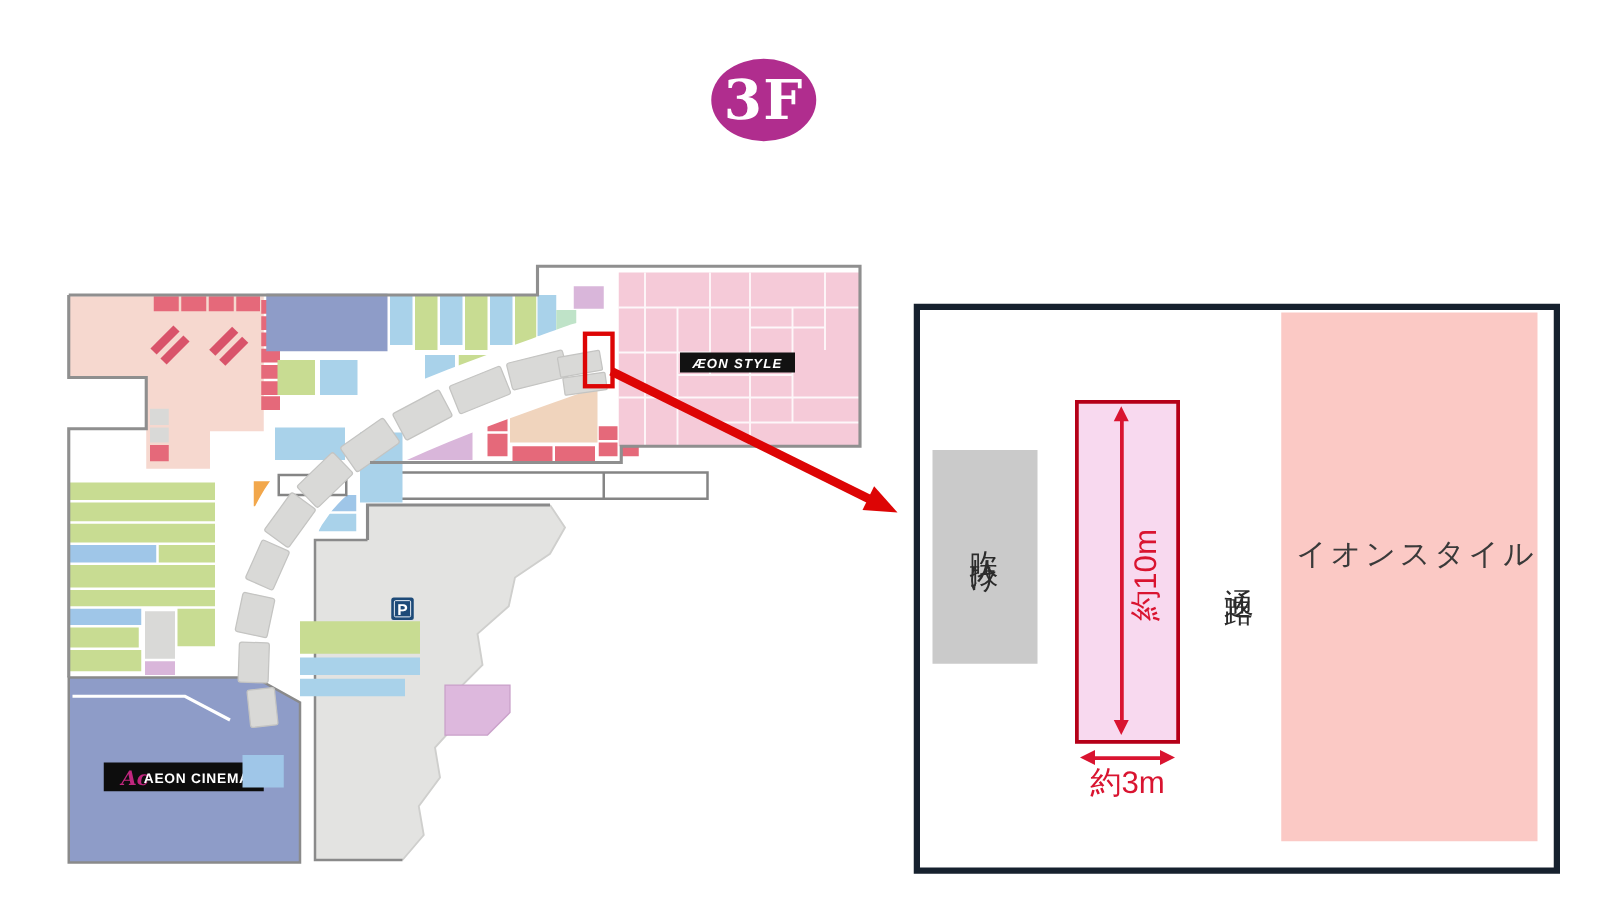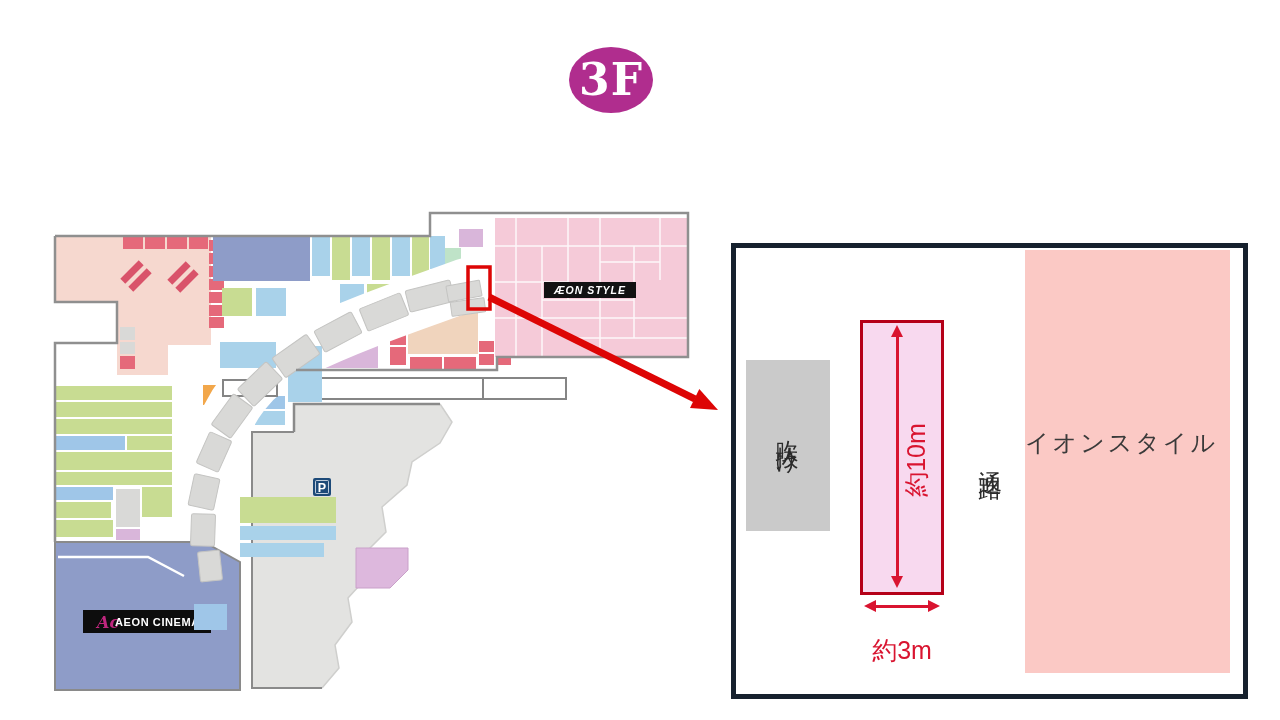--- a/index.html
+++ b/index.html
@@ -27,7 +27,7 @@
   #corridor-label{left:254px;top:210px;transform:translate(-50%,-50%);
                   font-size:24px;color:#2b2b2b;letter-spacing:6px;}
   #store-box{left:289px;top:2px;width:205px;height:423px;background:#fbc9c5;
-             display:flex;align-items:center;justify-content:flex-start;padding-bottom:38px;box-sizing:border-box;}
+             display:flex;align-items:center;justify-content:flex-end;padding-bottom:38px;box-sizing:border-box;}
   #store-box span{font-size:24px;color:#3a3a3a;letter-spacing:3px;white-space:nowrap;}
   .arrow-line-h{left:140px;top:357px;width:52px;height:3px;background:#d91430;}
   .tri-left{left:128px;top:352px;border-top:6px solid transparent;border-bottom:6px solid transparent;

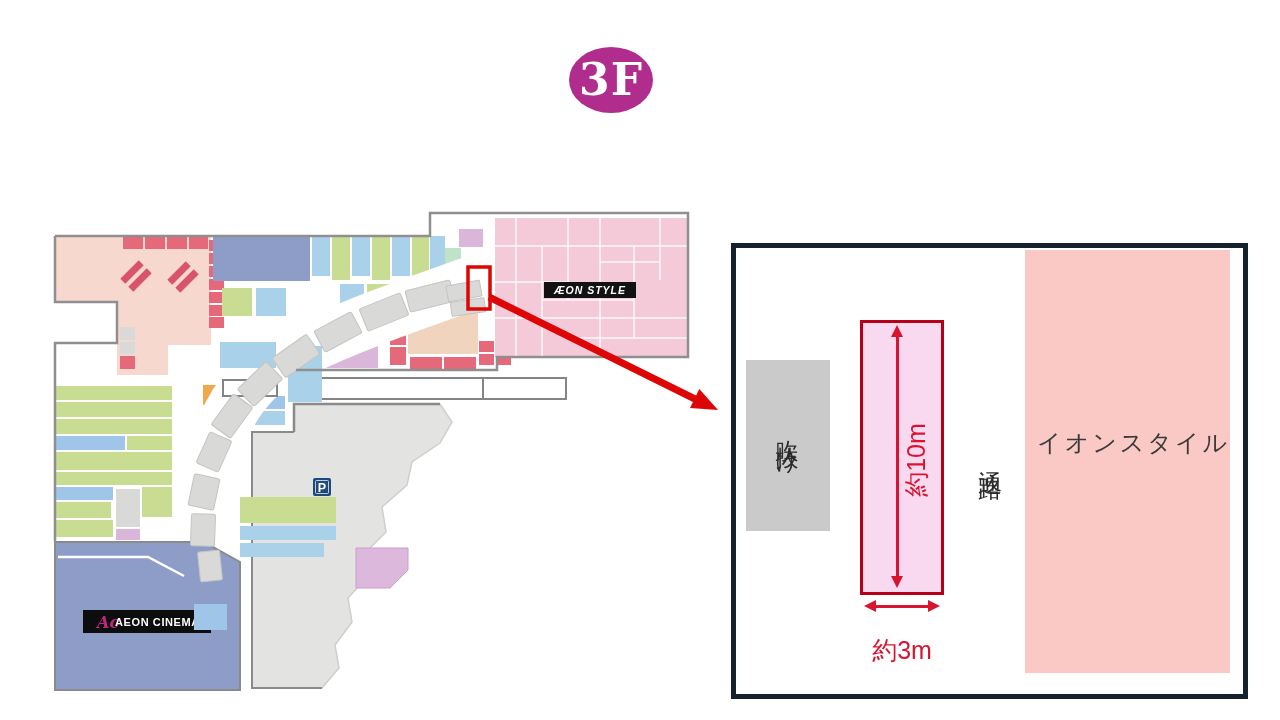--- a/index.html
+++ b/index.html
@@ -34,7 +34,7 @@
             border-right:12px solid #d91430;}
   .tri-right{left:192px;top:352px;border-top:6px solid transparent;border-bottom:6px solid transparent;
              border-left:12px solid #d91430;}
-  #dim-width{left:166px;top:378px;transform:translate(-50%,-50%);font-size:25px;color:#d91430;white-space:nowrap;margin-top:24px;}
+  #dim-width{left:166px;top:378px;transform:translate(-50%,-50%);font-size:25px;color:#d91430;white-space:nowrap;}
   #panel-note{left:16px;top:405px;font-size:25px;color:#111111;letter-spacing:2px;white-space:nowrap;}
 </style>
 </head>

